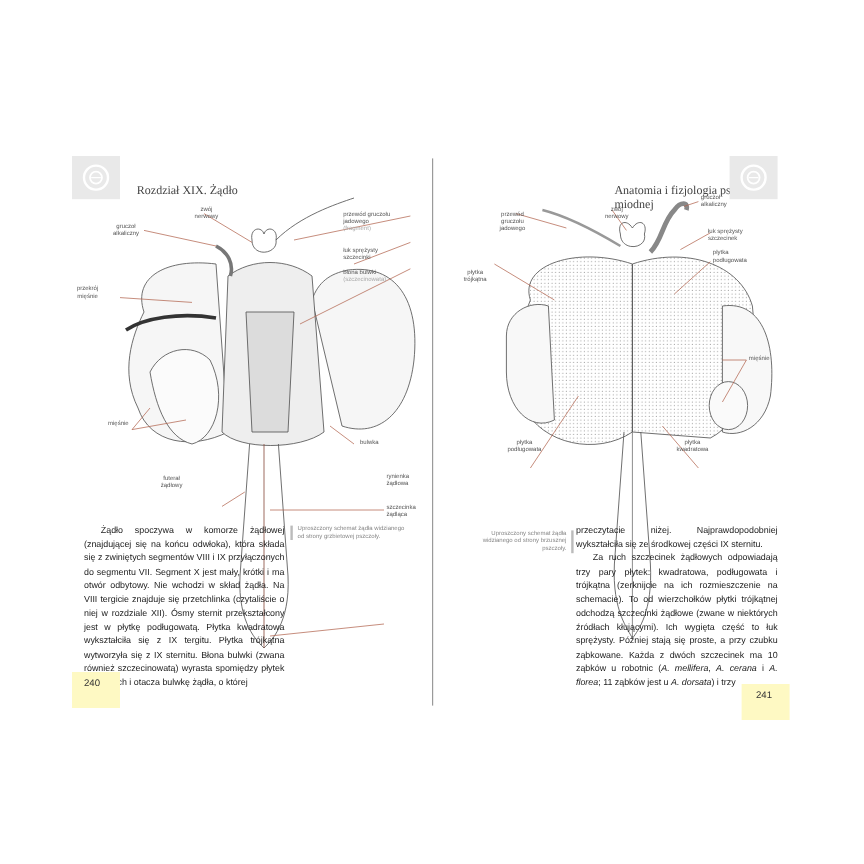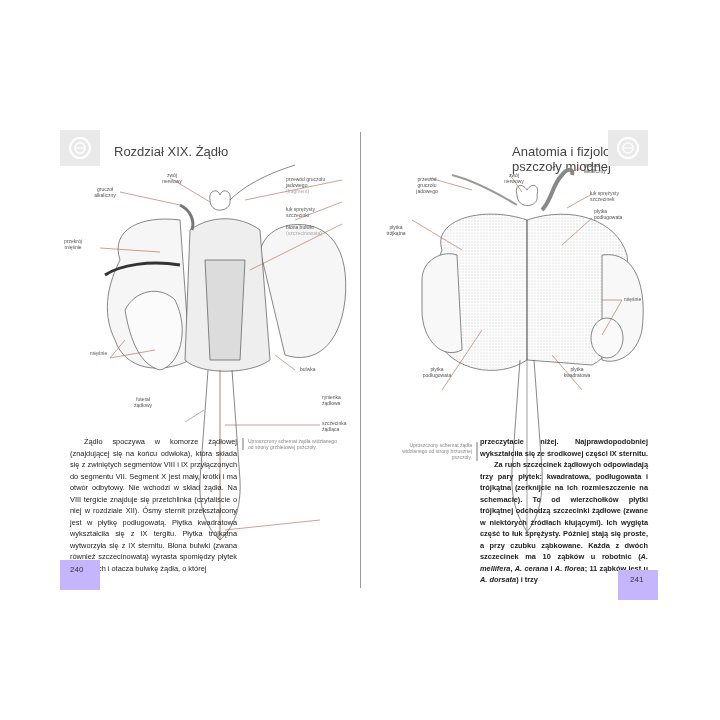--- a/index.html
+++ b/index.html
@@ -13,8 +13,8 @@
 
   .badge { position:absolute; width:40px; height:36px; background:#e9e9e9; }
   .badge svg { position:absolute; left:8px; top:6px; }
-  .running-head { position:absolute; font-family:Liberation Sans, sans-serif;
-                  font-size:13px; color:#444; letter-spacing:0; }
+  .running-head { position:absolute; font-family:Liberation Serif, serif;
+                  font-size:10px; color:#444; letter-spacing:0;margin-top:10px; }
 
   .figure { position:absolute; }
   .label { position:absolute; font-size:5px; line-height:6px; color:#555; }

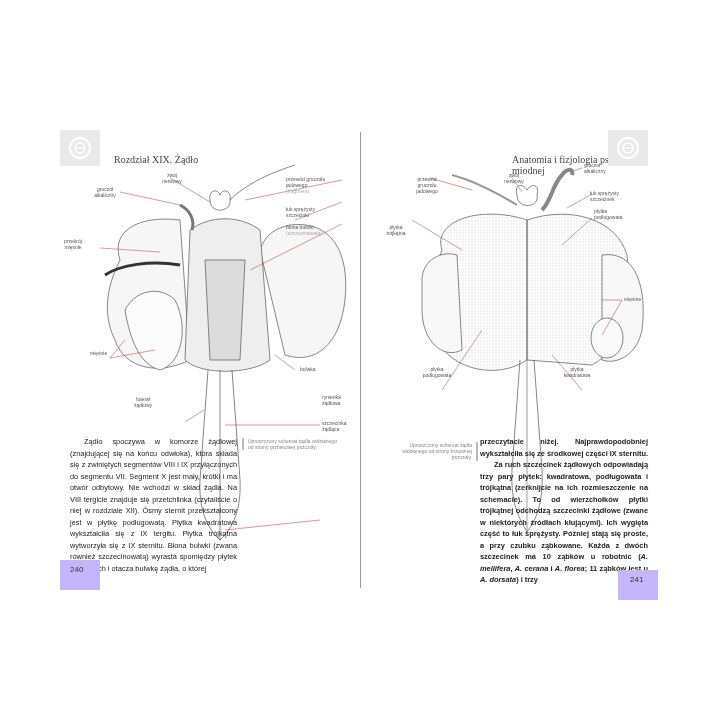--- a/index.html
+++ b/index.html
@@ -165,7 +165,7 @@
 
     <div class="caption right-aligned" style="left:30px;top:322px;width:80px;">Uproszczony schemat żądła widzianego od strony brzusznej pszczoły.</div>
 
-    <div class="body-text" style="left:118px;top:316px;width:168px;font-weight:bold;">
+    <div class="body-text" style="left:118px;top:316px;width:168px;">
       <p>przeczytacie niżej. Najprawdopodobniej wykształciła się ze środkowej części IX sternitu.</p>
       <p class="indent"><span>Za ruch szczecinek żądłowych odpowiadają trzy pary płytek: kwadratowa, podługowata i trójkątna (zerknijcie na ich rozmieszczenie na schemacie). To od wierzchołków płytki trójkątnej odchodzą szczecinki żądłowe (zwane w niektórych źródłach kłującymi). Ich wygięta część to łuk sprężysty. Później stają się proste, a przy czubku ząbkowane. Każda z dwóch szczecinek ma 10 ząbków u robotnic (</span><em>A. mellifera</em><span>, </span><em>A. cerana</em><span> i </span><em>A. florea</em><span>; 11 ząbków jest u </span><em>A. dorsata</em><span>) i trzy</span></p>
     </div>

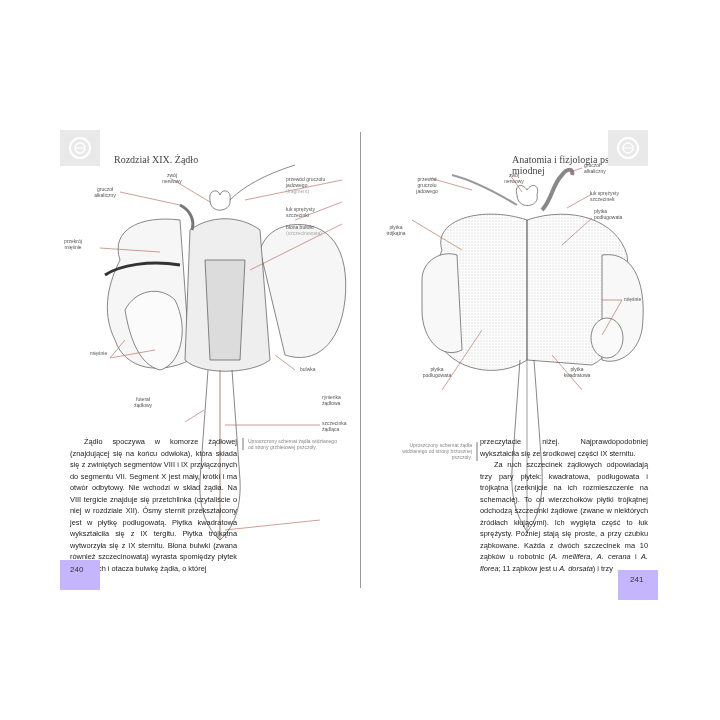--- a/index.html
+++ b/index.html
@@ -25,7 +25,7 @@
   .body-text p.indent { text-indent:14px; }
   .caption { position:absolute; font-size:5px; line-height:6.2px; color:#888; border-left:2px solid #bbb; padding-left:4px; }
   .caption.right-aligned { border-left:none; border-right:2px solid #bbb; padding-left:0; padding-right:4px; text-align:right; }
-  .folio { position:absolute; width:40px; height:30px; background:#c4b5fd; font-size:8px; color:#333; }
+  .folio { position:absolute; width:40px; height:30px; background:#fef9c3; font-size:8px; color:#333; }
   .folio span { position:absolute; top:5px; }
   em { font-style:italic; }
 </style>

